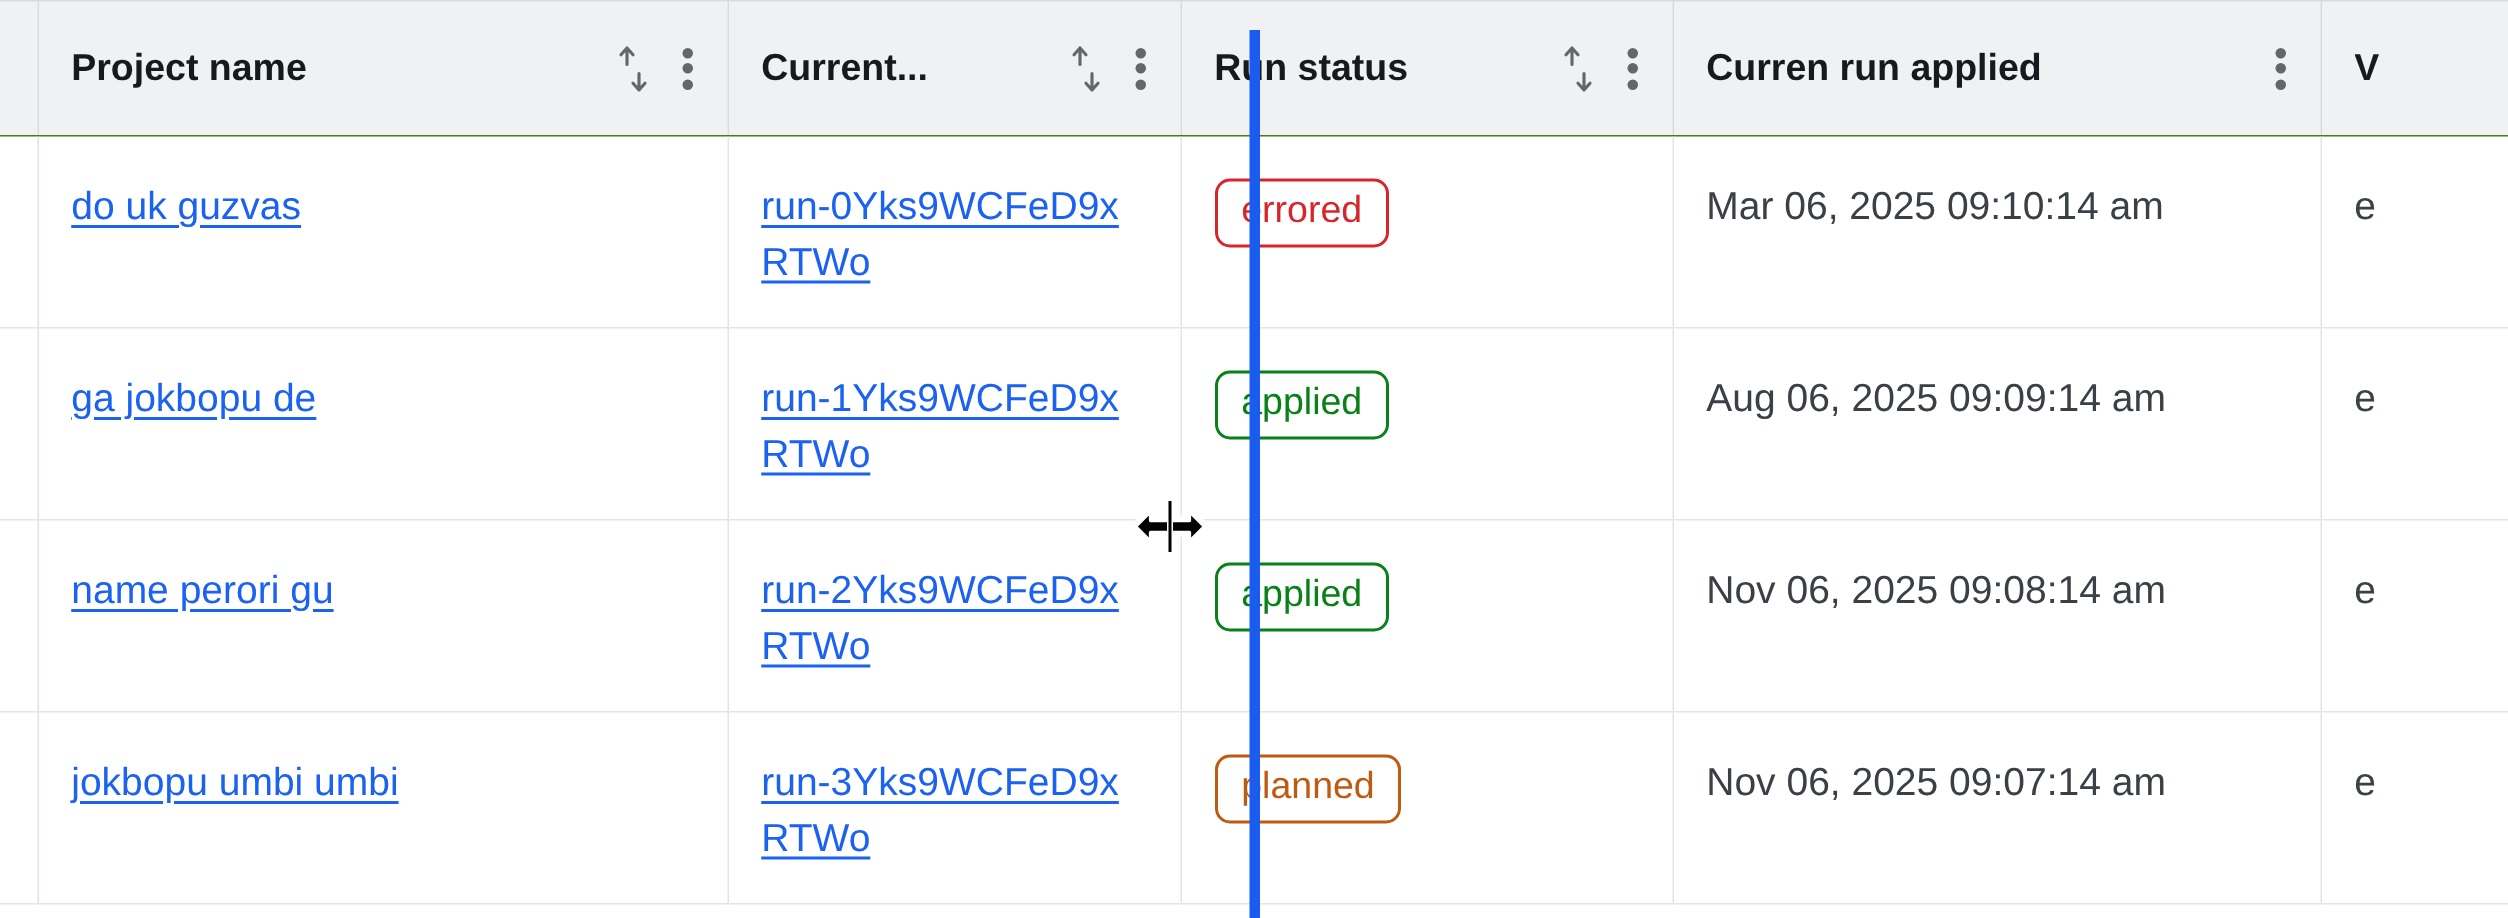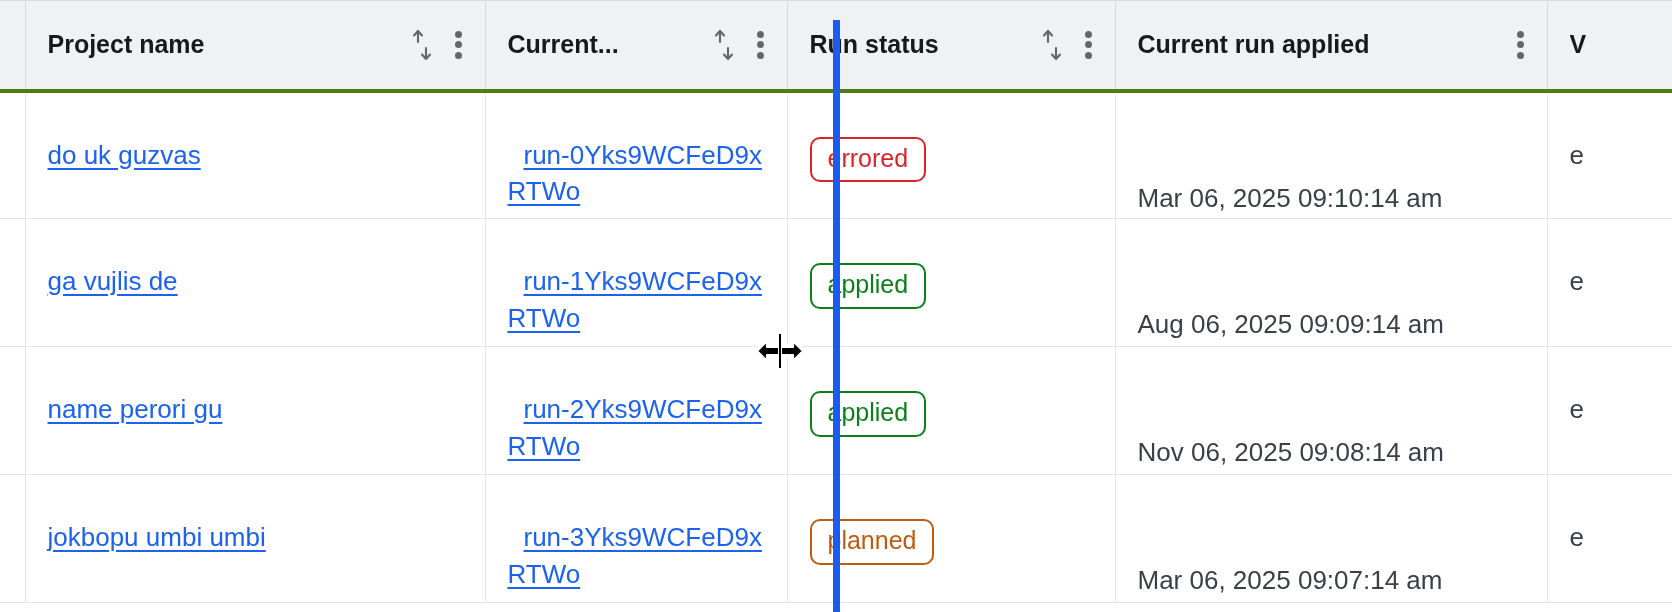--- a/index.html
+++ b/index.html
@@ -30,7 +30,7 @@
   thead th {
     background: #f0f1f3;
     border-top: 1px solid #d8dade;
-    border-bottom: 4px solid #4d7c0f;
+    border-bottom: 1px solid #4d7c0f;
     border-right: 1px solid #d8dade;
     padding: 0 22px;
     vertical-align: middle;

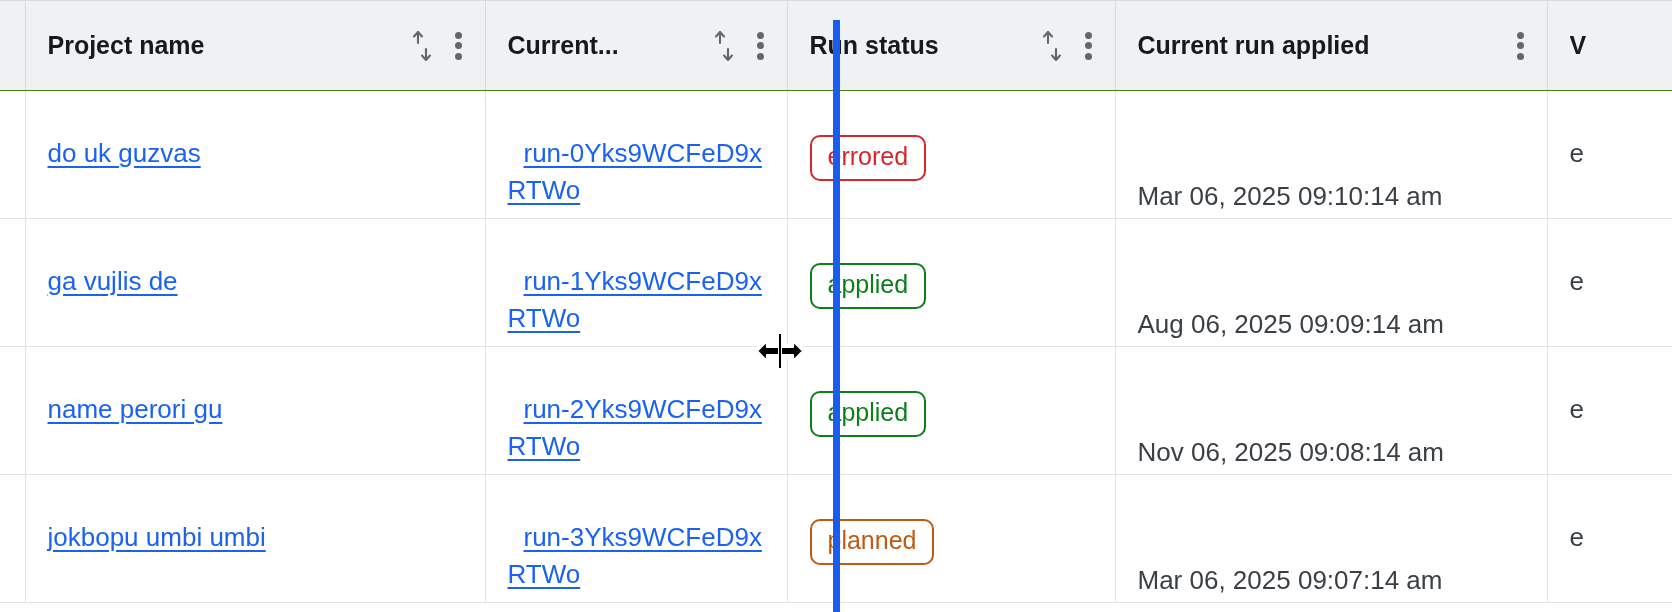--- a/index.html
+++ b/index.html
@@ -221,7 +221,7 @@
 
         <th>
           <div class="th-inner">
-            <span class="th-label">Current run applied</span>
+            <span class="th-label">Curren run applied</span>
             <span class="th-tools">
               <span class="kebab-icon">
                   <i></i>

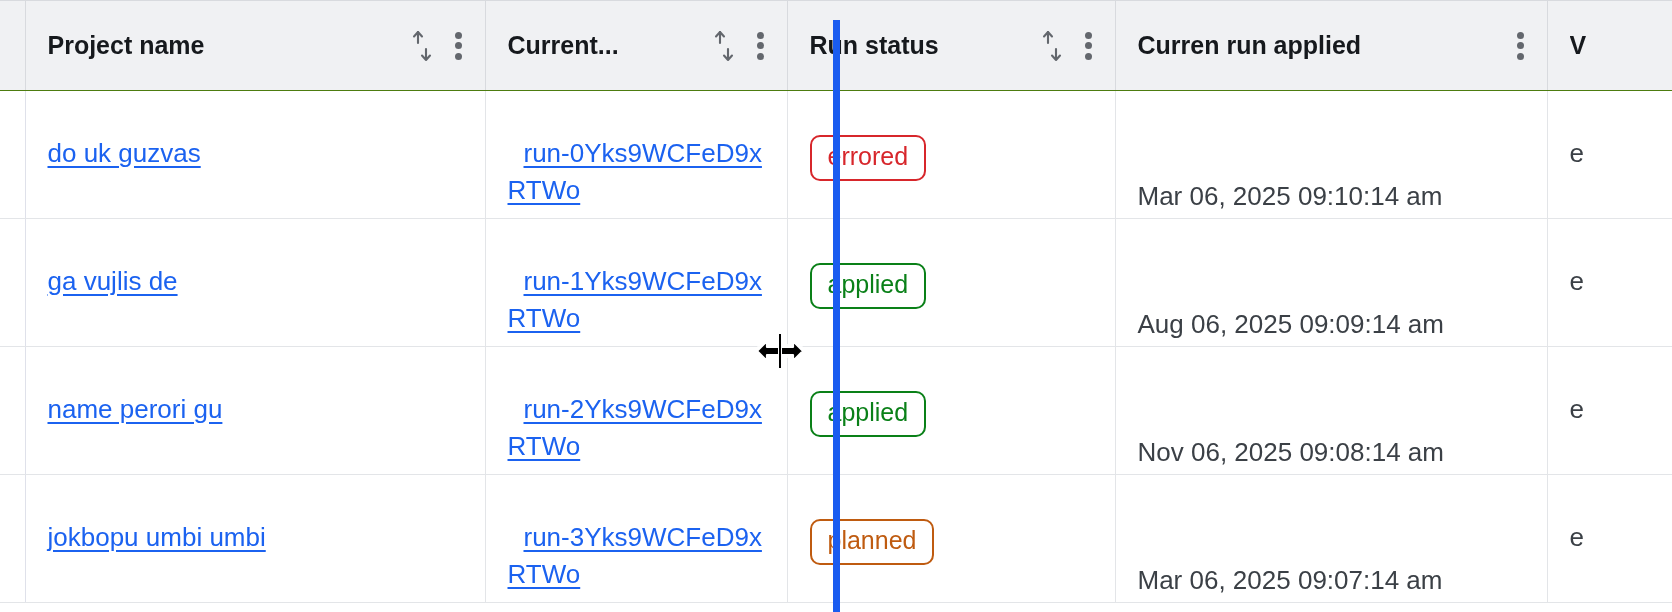--- a/index.html
+++ b/index.html
@@ -92,7 +92,7 @@
     line-height: 1.42;
   }
   tbody td.sel-col { padding: 0; border-right: 1px solid #dfe1ea; }
-  tbody td .cell-pad { padding-top: 44px; }
+  tbody td .cell-pad { padding-top: 28px; }
 
   a.cell-link {
     color: #1b62f0;

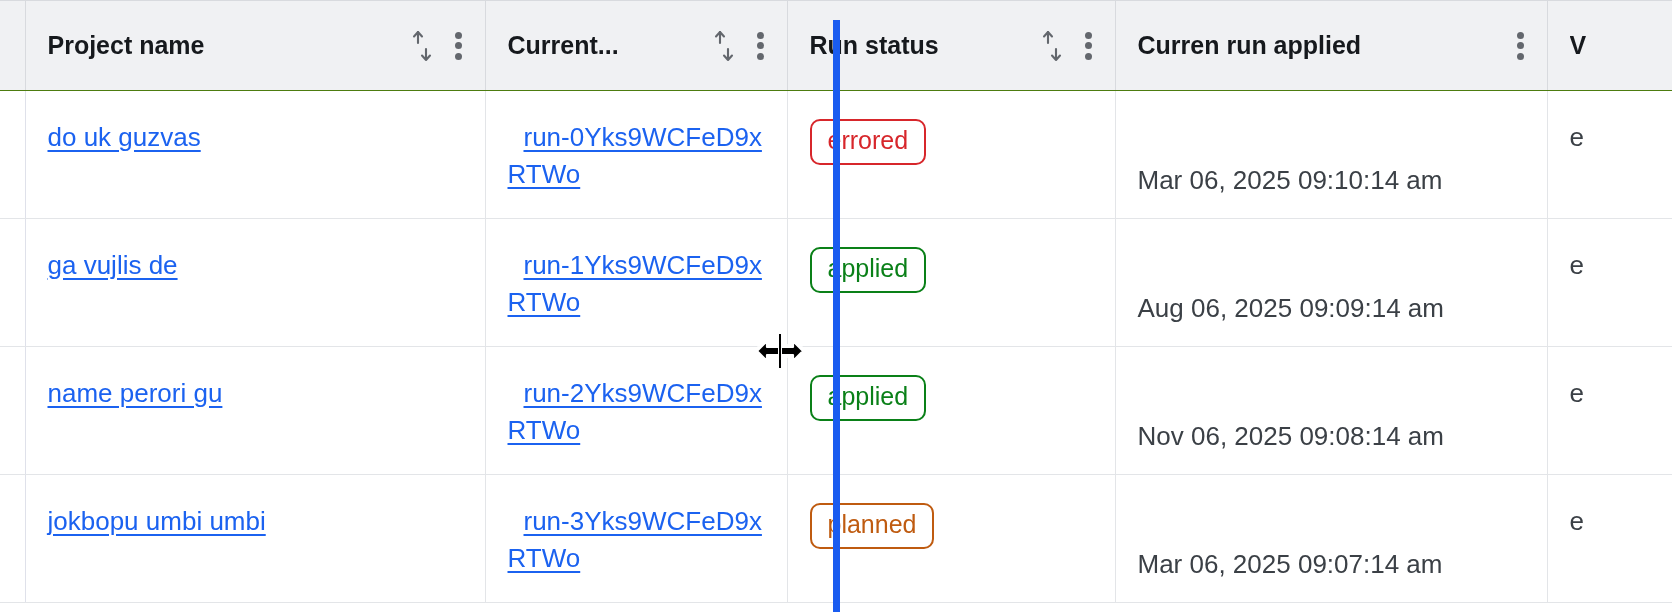--- a/index.html
+++ b/index.html
@@ -101,7 +101,7 @@
     cursor: pointer;
     word-break: break-all;
   }
-  a.cell-link.nowrap-id { word-break: break-all; display: inline; margin-left: 16px; }
+  a.cell-link.nowrap-id { word-break: break-all; display: inline; }
 
   .badge {
     display: inline-block;

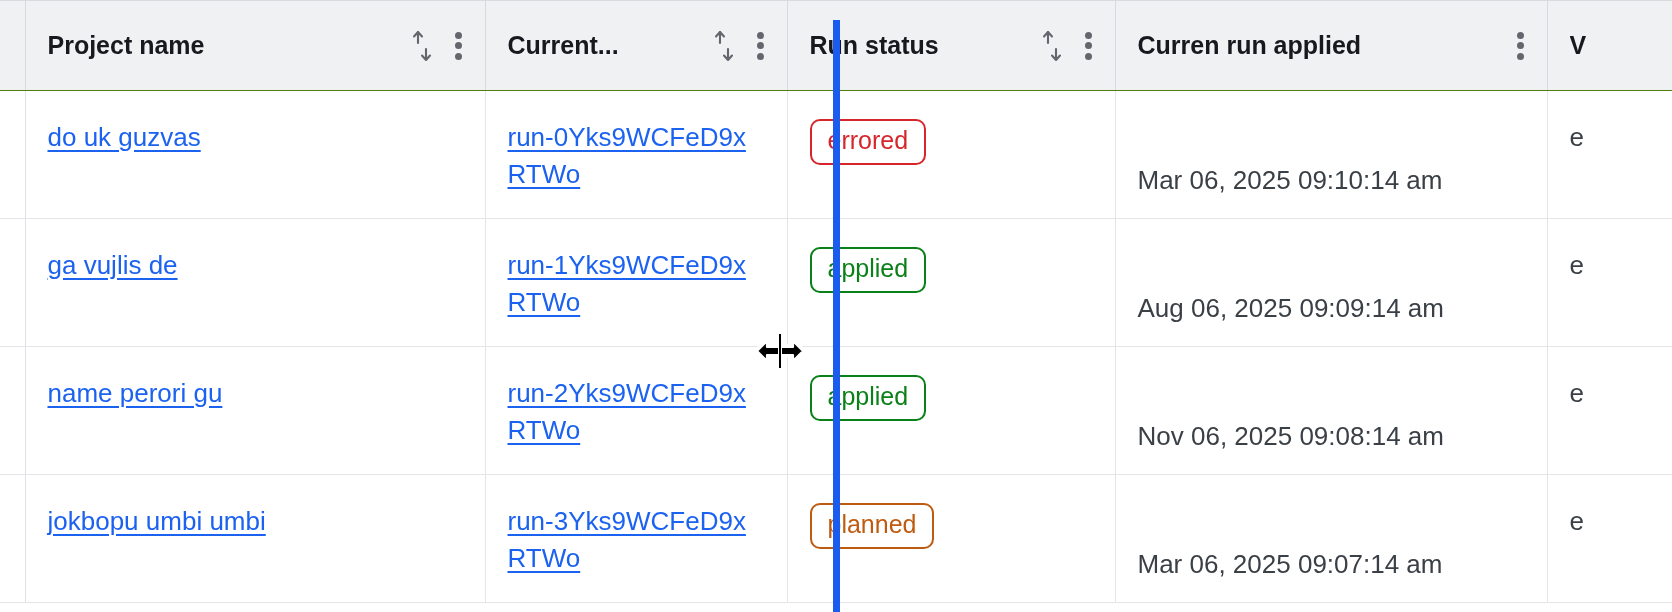--- a/index.html
+++ b/index.html
@@ -117,7 +117,7 @@
   .badge.applied { color: #0a8018; }
   .badge.planned { color: #bf5b10; }
 
-  .ts { white-space: nowrap; margin-top: 43px; }
+  .ts { white-space: nowrap; }
   .clip { white-space: nowrap; overflow: hidden; }
 
   

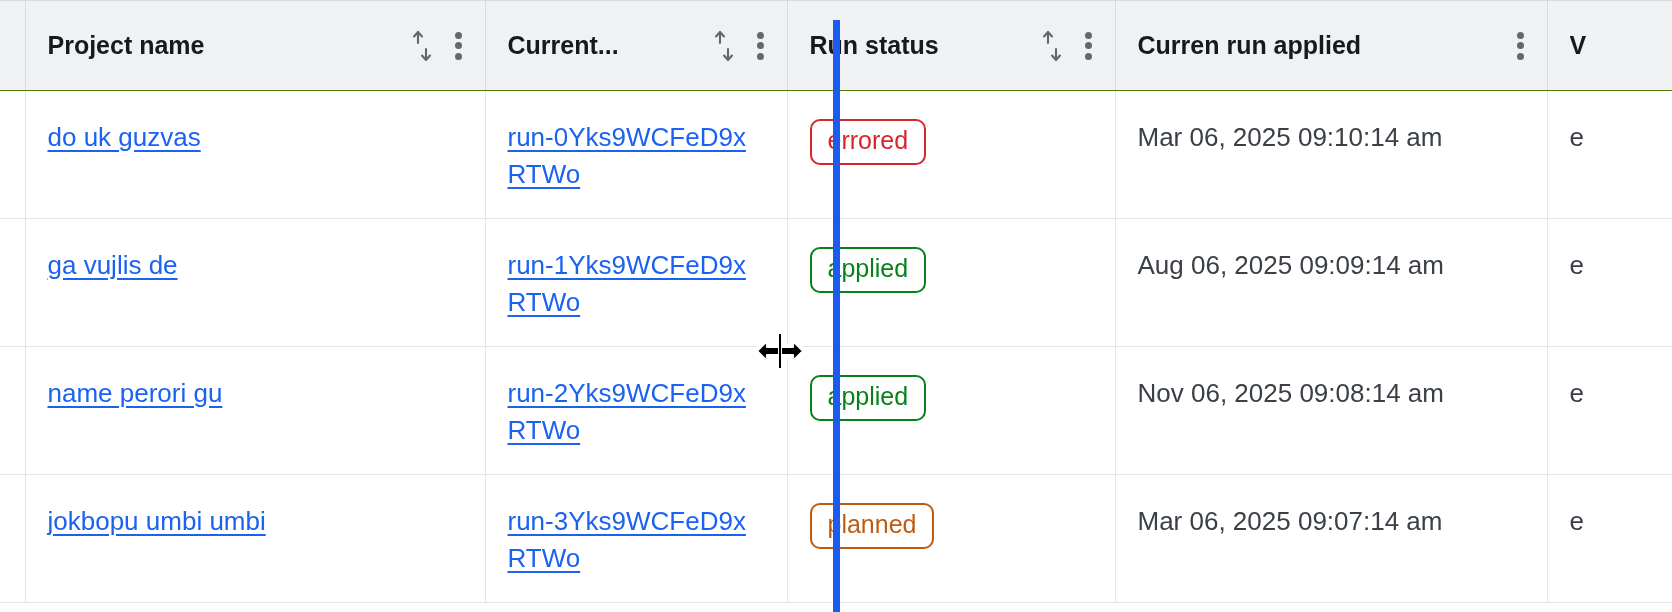--- a/index.html
+++ b/index.html
@@ -264,7 +264,7 @@
       <tr>
         <td class="sel-col"></td>
         <td>
-          <div class="cell-pad"><a class="cell-link">ga vujlis de</a></div>
+          <div class="cell-pad"><a class="cell-link">ga jokbopu de</a></div>
         </td>
         <td>
           <div class="cell-pad"><a class="cell-link nowrap-id">run-1Yks9WCFeD9xRTWo</a></div>

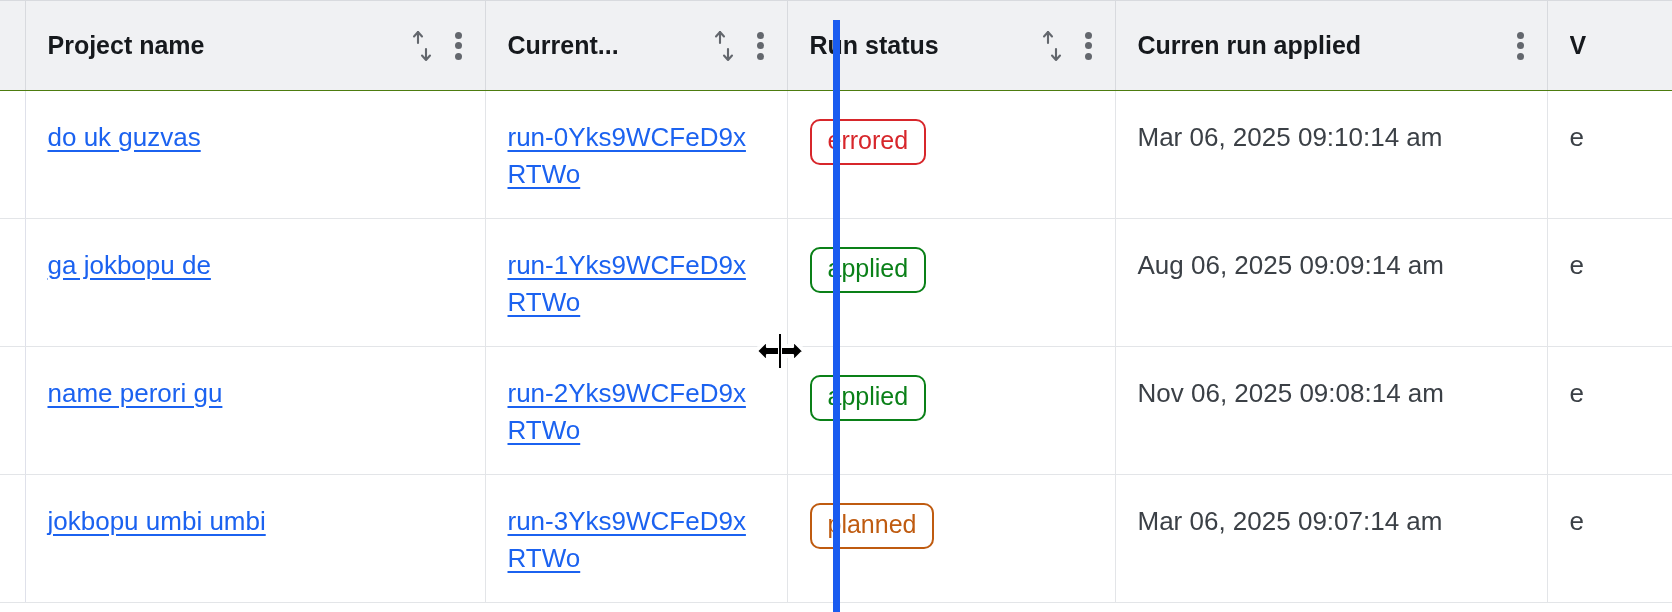--- a/index.html
+++ b/index.html
@@ -311,7 +311,7 @@
           <div class="cell-pad"><span class="badge planned">planned</span></div>
         </td>
         <td>
-          <div class="cell-pad ts">Mar 06, 2025 09:07:14 am</div>
+          <div class="cell-pad ts">Nov 06, 2025 09:07:14 am</div>
         </td>
         <td>
           <div class="cell-pad clip">e</div>

